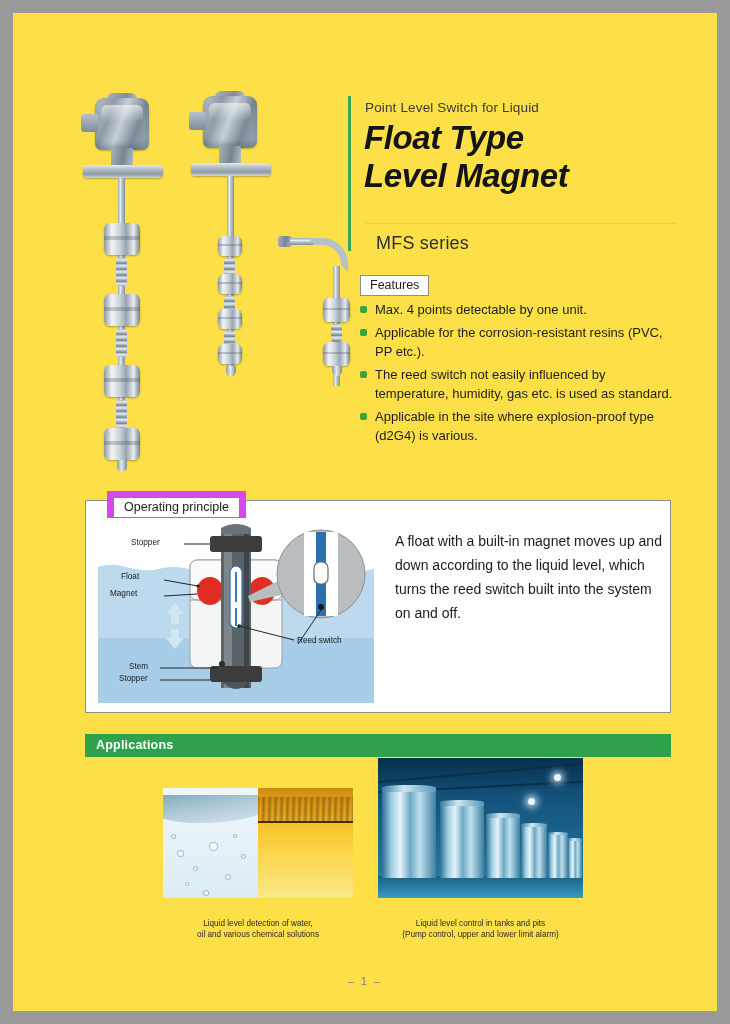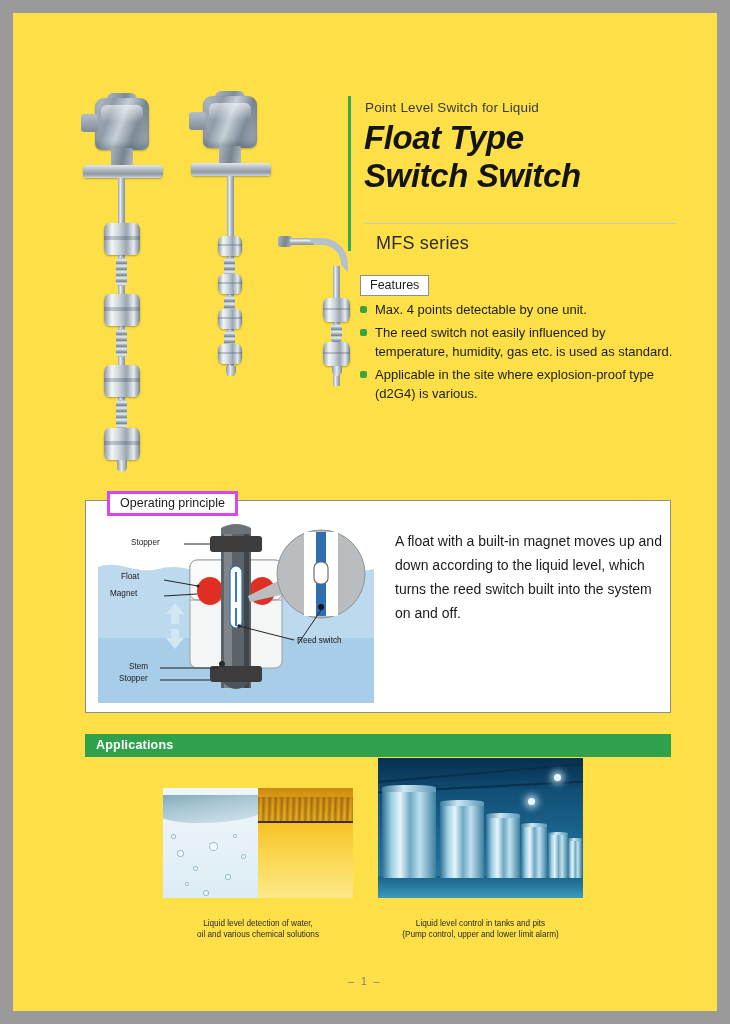--- a/index.html
+++ b/index.html
@@ -293,7 +293,7 @@
       <div id="eyebrow">Point Level Switch for Liquid</div>
       <div id="title">
         <div>Float Type</div>
-        <div>Switch Switch</div>
+        <div>Level Magnet</div>
       </div>
       <div id="title-rule"></div>
       <div id="series">MFS series</div>

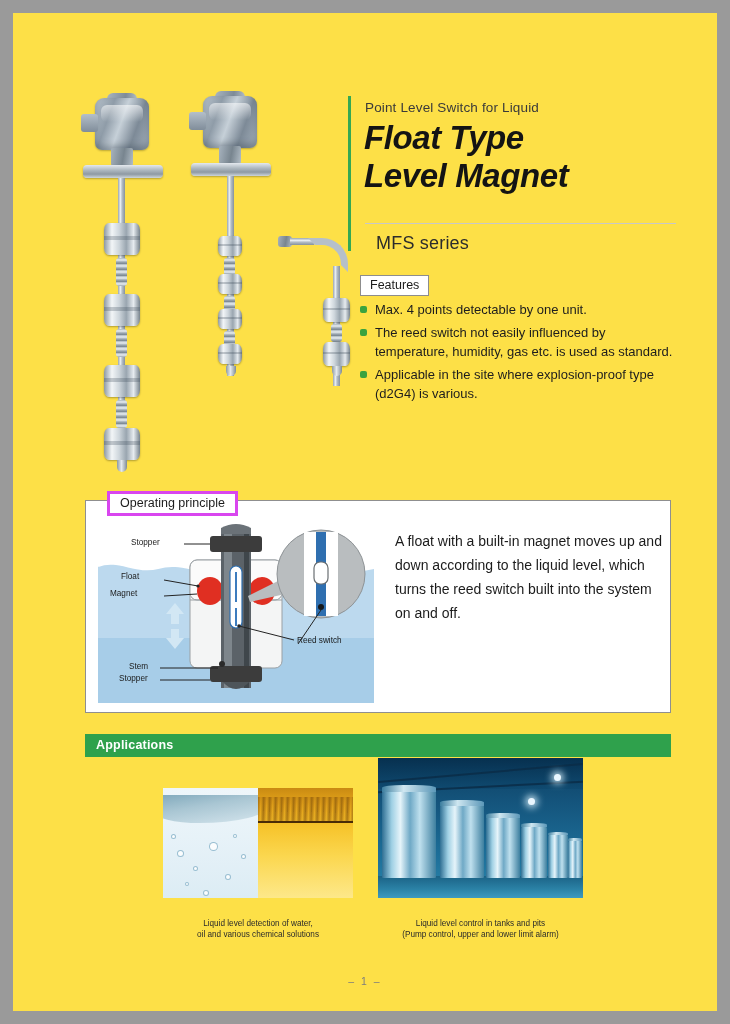--- a/index.html
+++ b/index.html
@@ -303,6 +303,7 @@
       <div class="section-chip">Features</div>
       <ul id="feature-list">
         <li>Max. 4 points detectable by one unit.</li>
+        <li>Applicable for the corrosion-resistant resins (PVC, PP etc.).</li>
         <li>The reed switch not easily influenced by temperature, humidity, gas etc. is used as standard.</li>
         <li>Applicable in the site where explosion-proof type (d2G4) is various.</li>
       </ul>

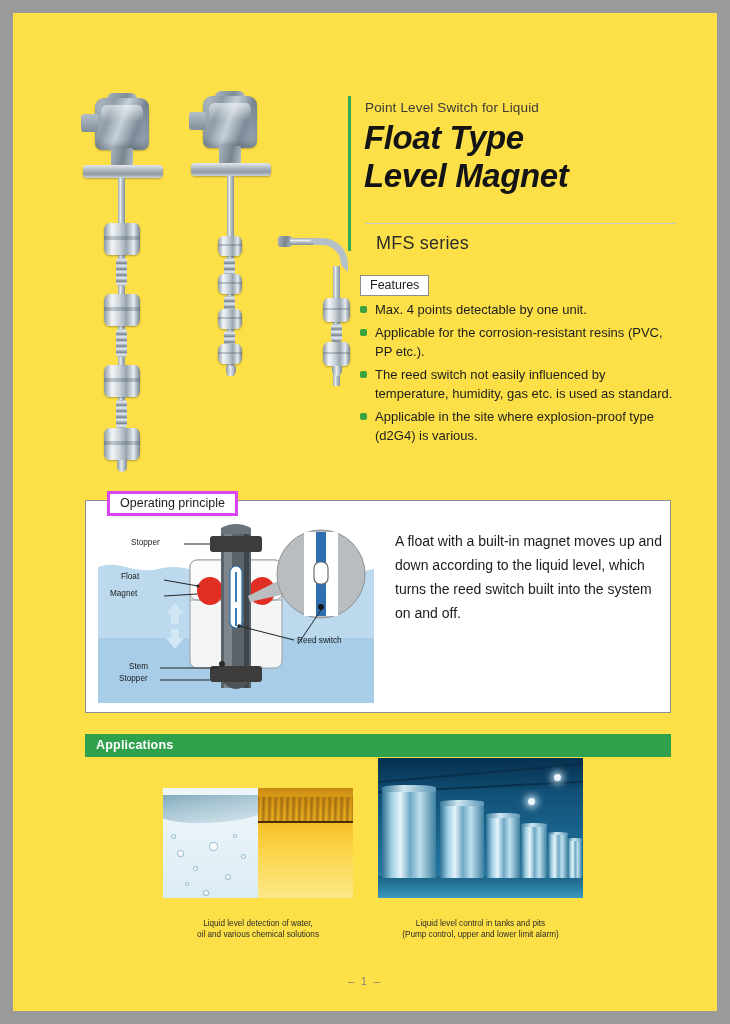--- a/index.html
+++ b/index.html
@@ -146,7 +146,7 @@
   }
   #op-chip {
     position: absolute; left: 94px; top: 478px;
-    background: #fff; border: 3px solid #d946ef;
+    background: #fff; border: 7px solid #d946ef;
     padding: 2px 10px 3px 10px; font-size: 12.5px; color: #1c1c1c;
   }
   #op-diagram {

